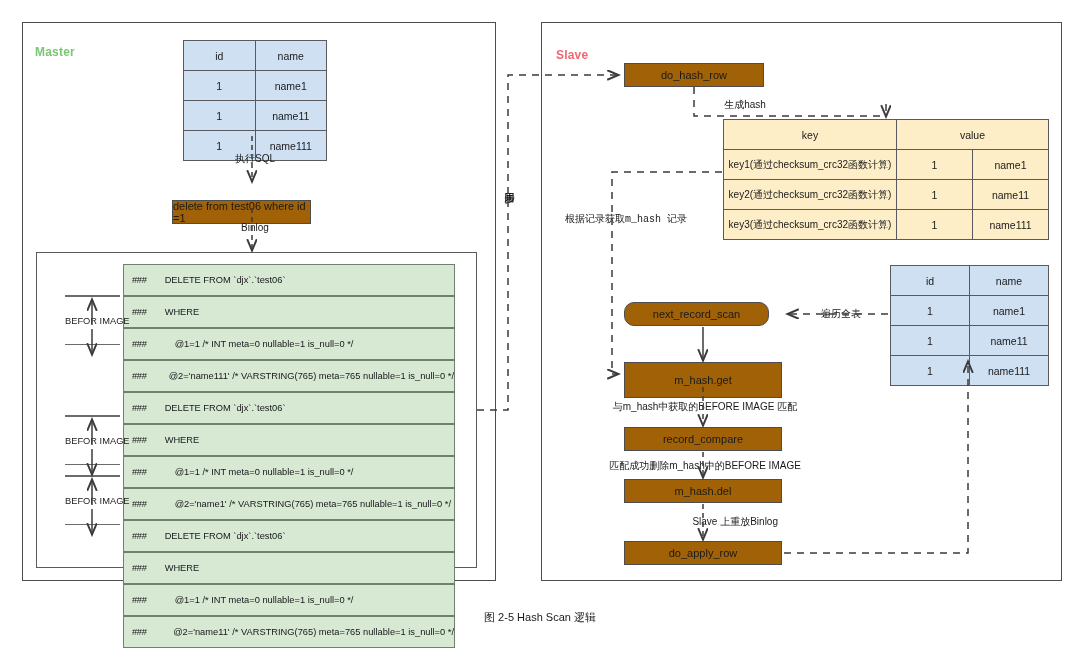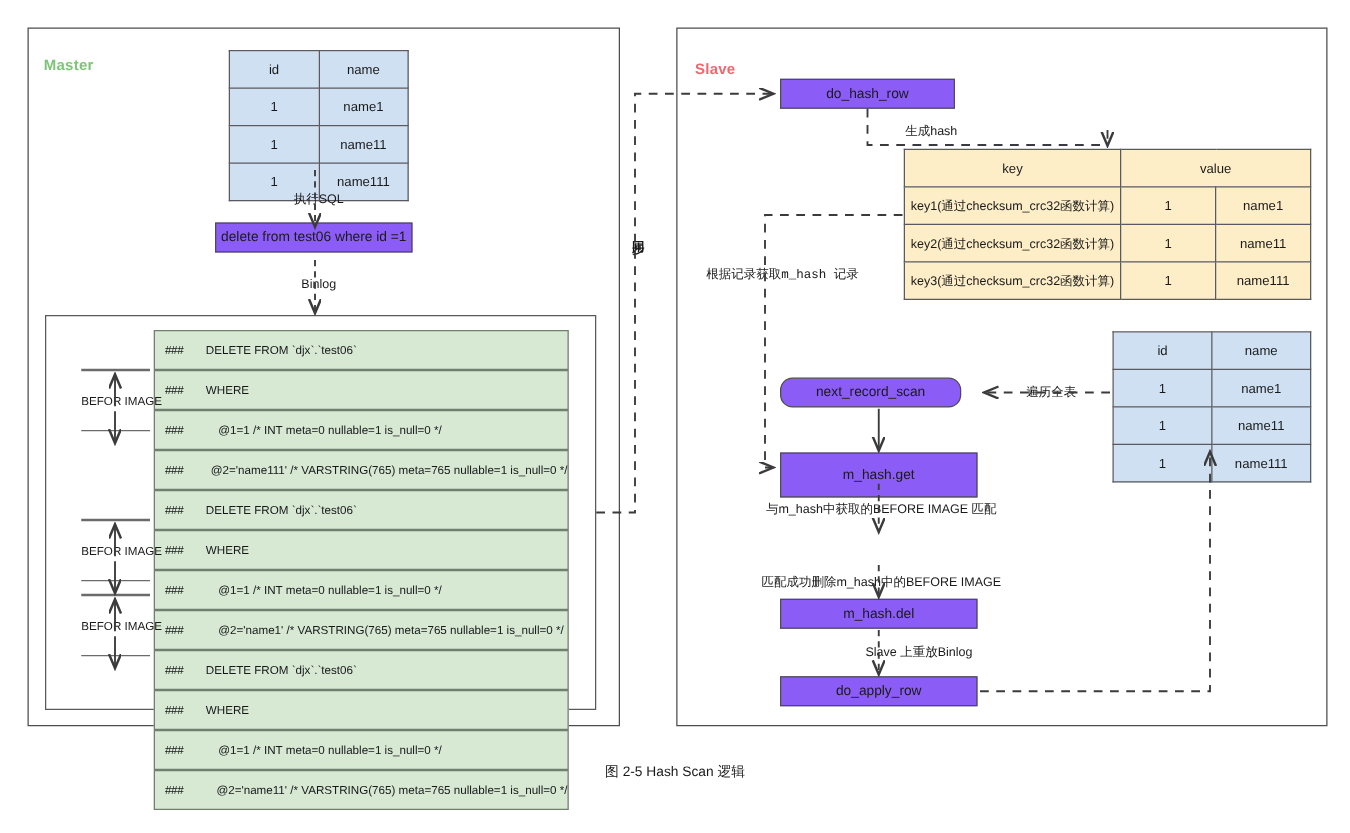--- a/index.html
+++ b/index.html
@@ -13,7 +13,7 @@
   .panel-title{font-size:12px;font-weight:bold;letter-spacing:.2px;}
 
   
-  .pbox{border:1.6px solid #4d4d4d;background:#8b5cf6;display:flex;
+  .pbox{border:1.6px solid #4d4d4d;background:#a16207;display:flex;
         align-items:center;justify-content:center;font-size:11px;color:#1a1a1a;}
 
   

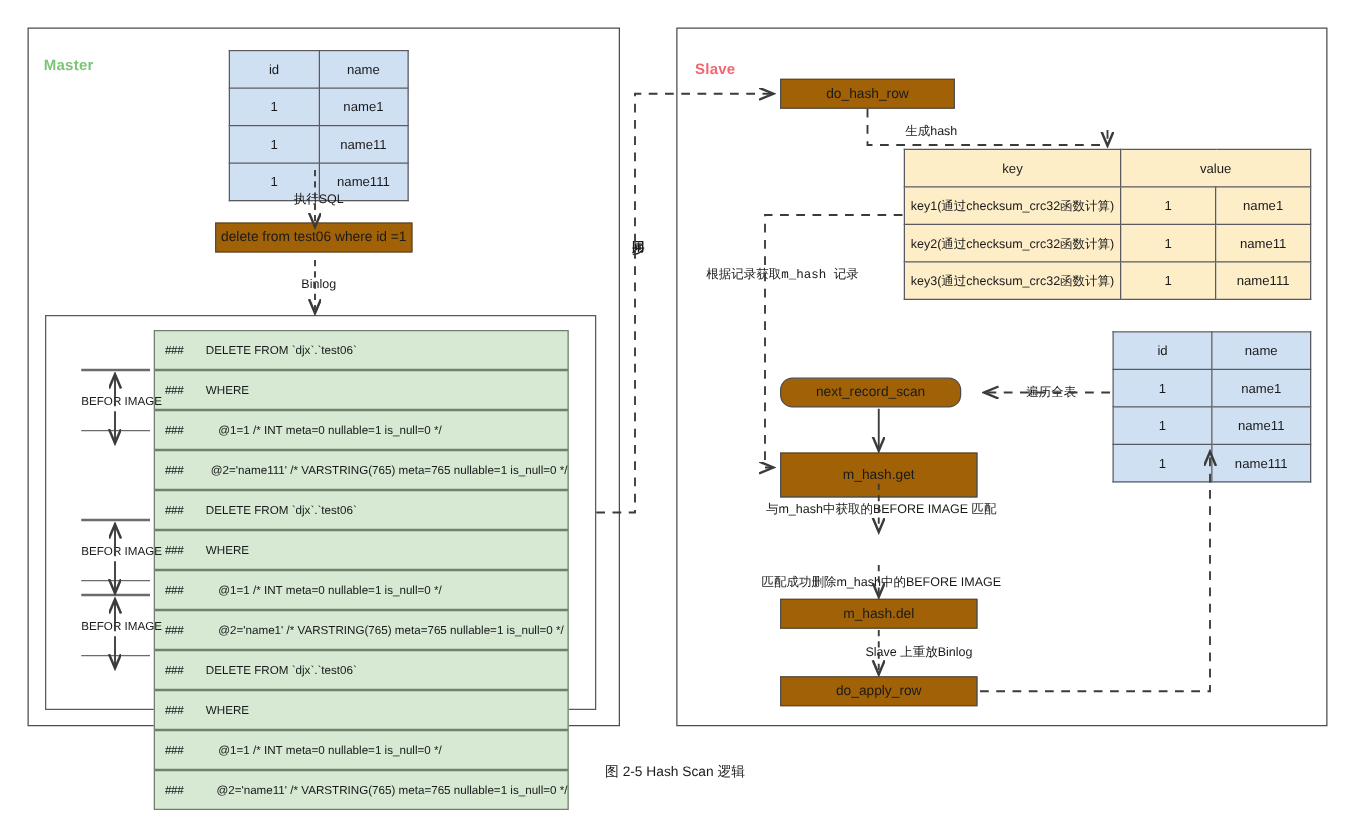--- a/index.html
+++ b/index.html
@@ -78,7 +78,7 @@
 
   <div class="abs elabel" style="left:205px;top:152px;width:100px;">执行SQL</div>
 
-  <div class="abs pbox" style="left:172px;top:178px;width:158px;height:24px;">delete from test06 where id =1</div>
+  <div class="abs pbox" style="left:172px;top:200px;width:139px;height:24px;">delete from test06 where id =1</div>
 
   <div class="abs elabel" style="left:205px;top:222px;width:100px;">Binlog</div>
 

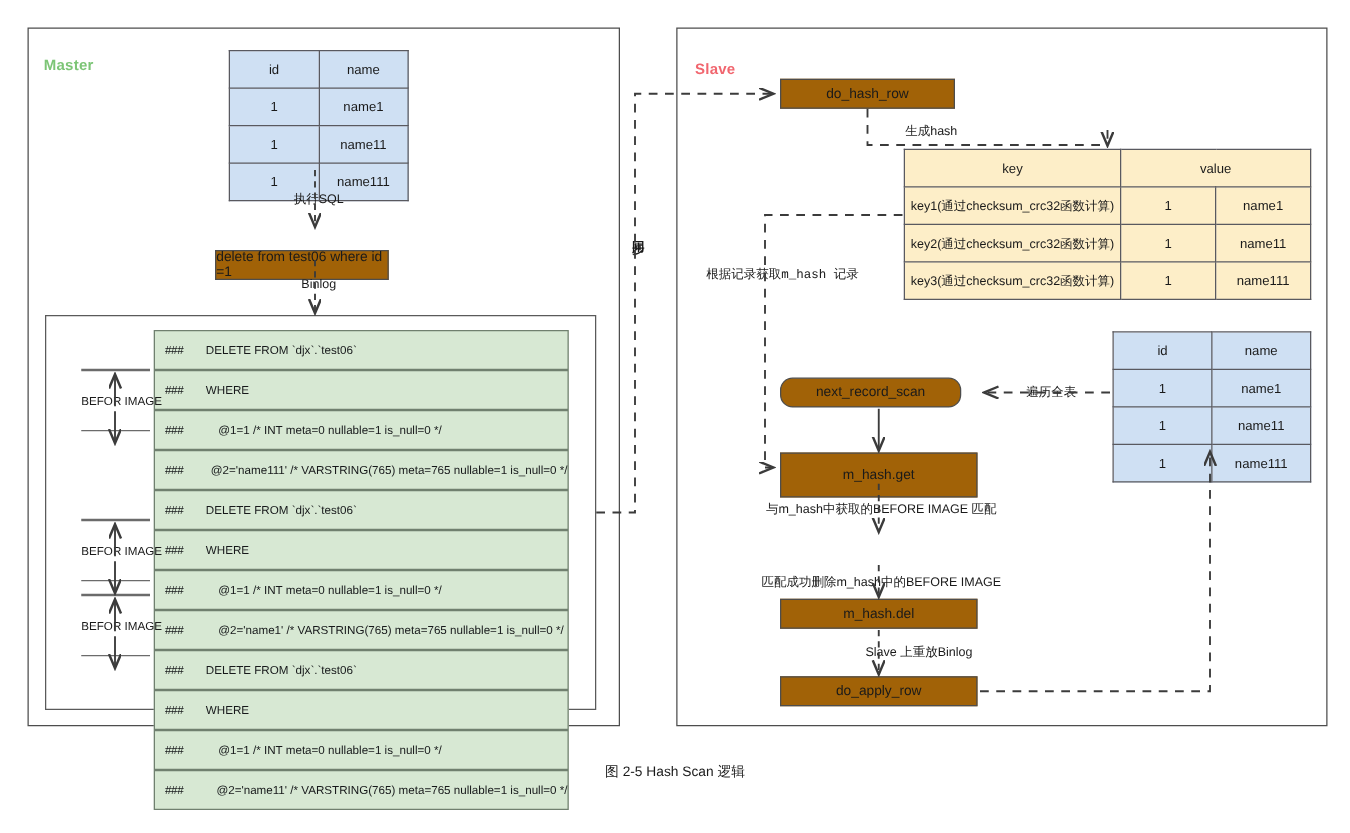--- a/index.html
+++ b/index.html
@@ -226,6 +226,7 @@
 
   <div class="abs elabel" style="left:610px;top:400px;width:190px;">与m_hash中获取的BEFORE IMAGE 匹配</div>
 
+  <div class="abs pbox" style="left:624px;top:427px;width:158px;height:24px;">record_compare</div>
 
   <div class="abs elabel" style="left:600px;top:459px;width:210px;">匹配成功删除m_hash中的BEFORE IMAGE</div>
 

